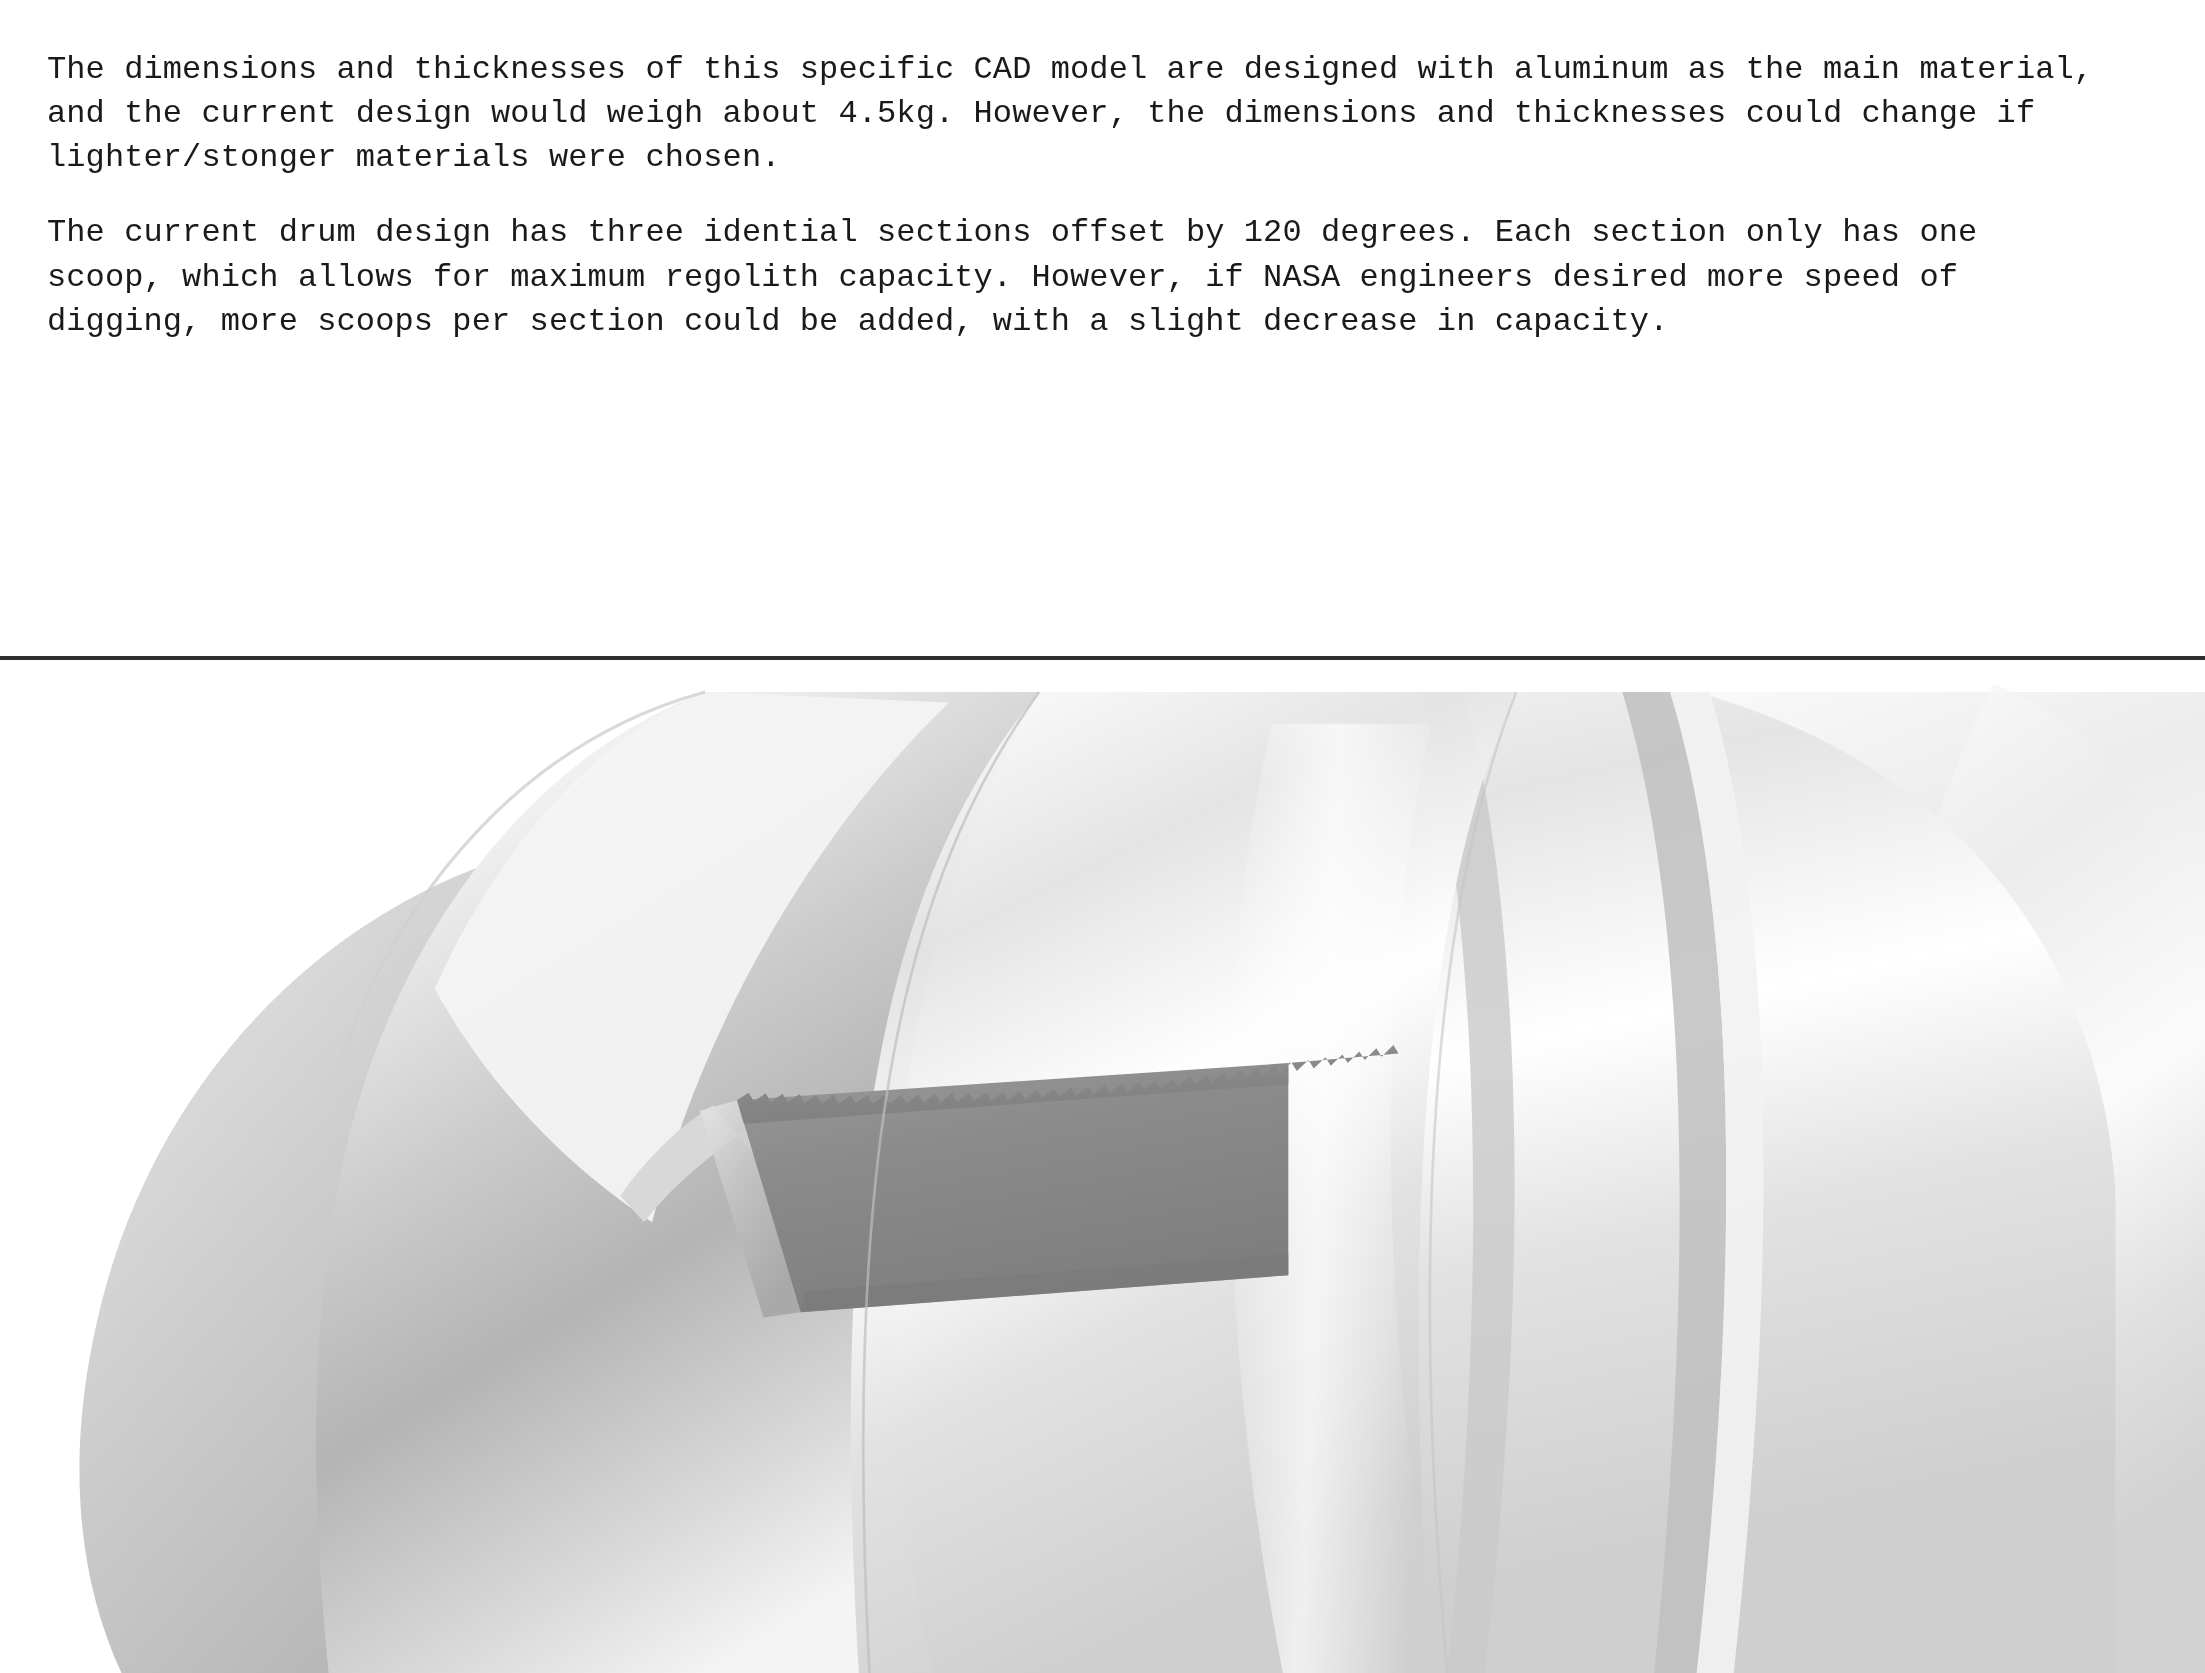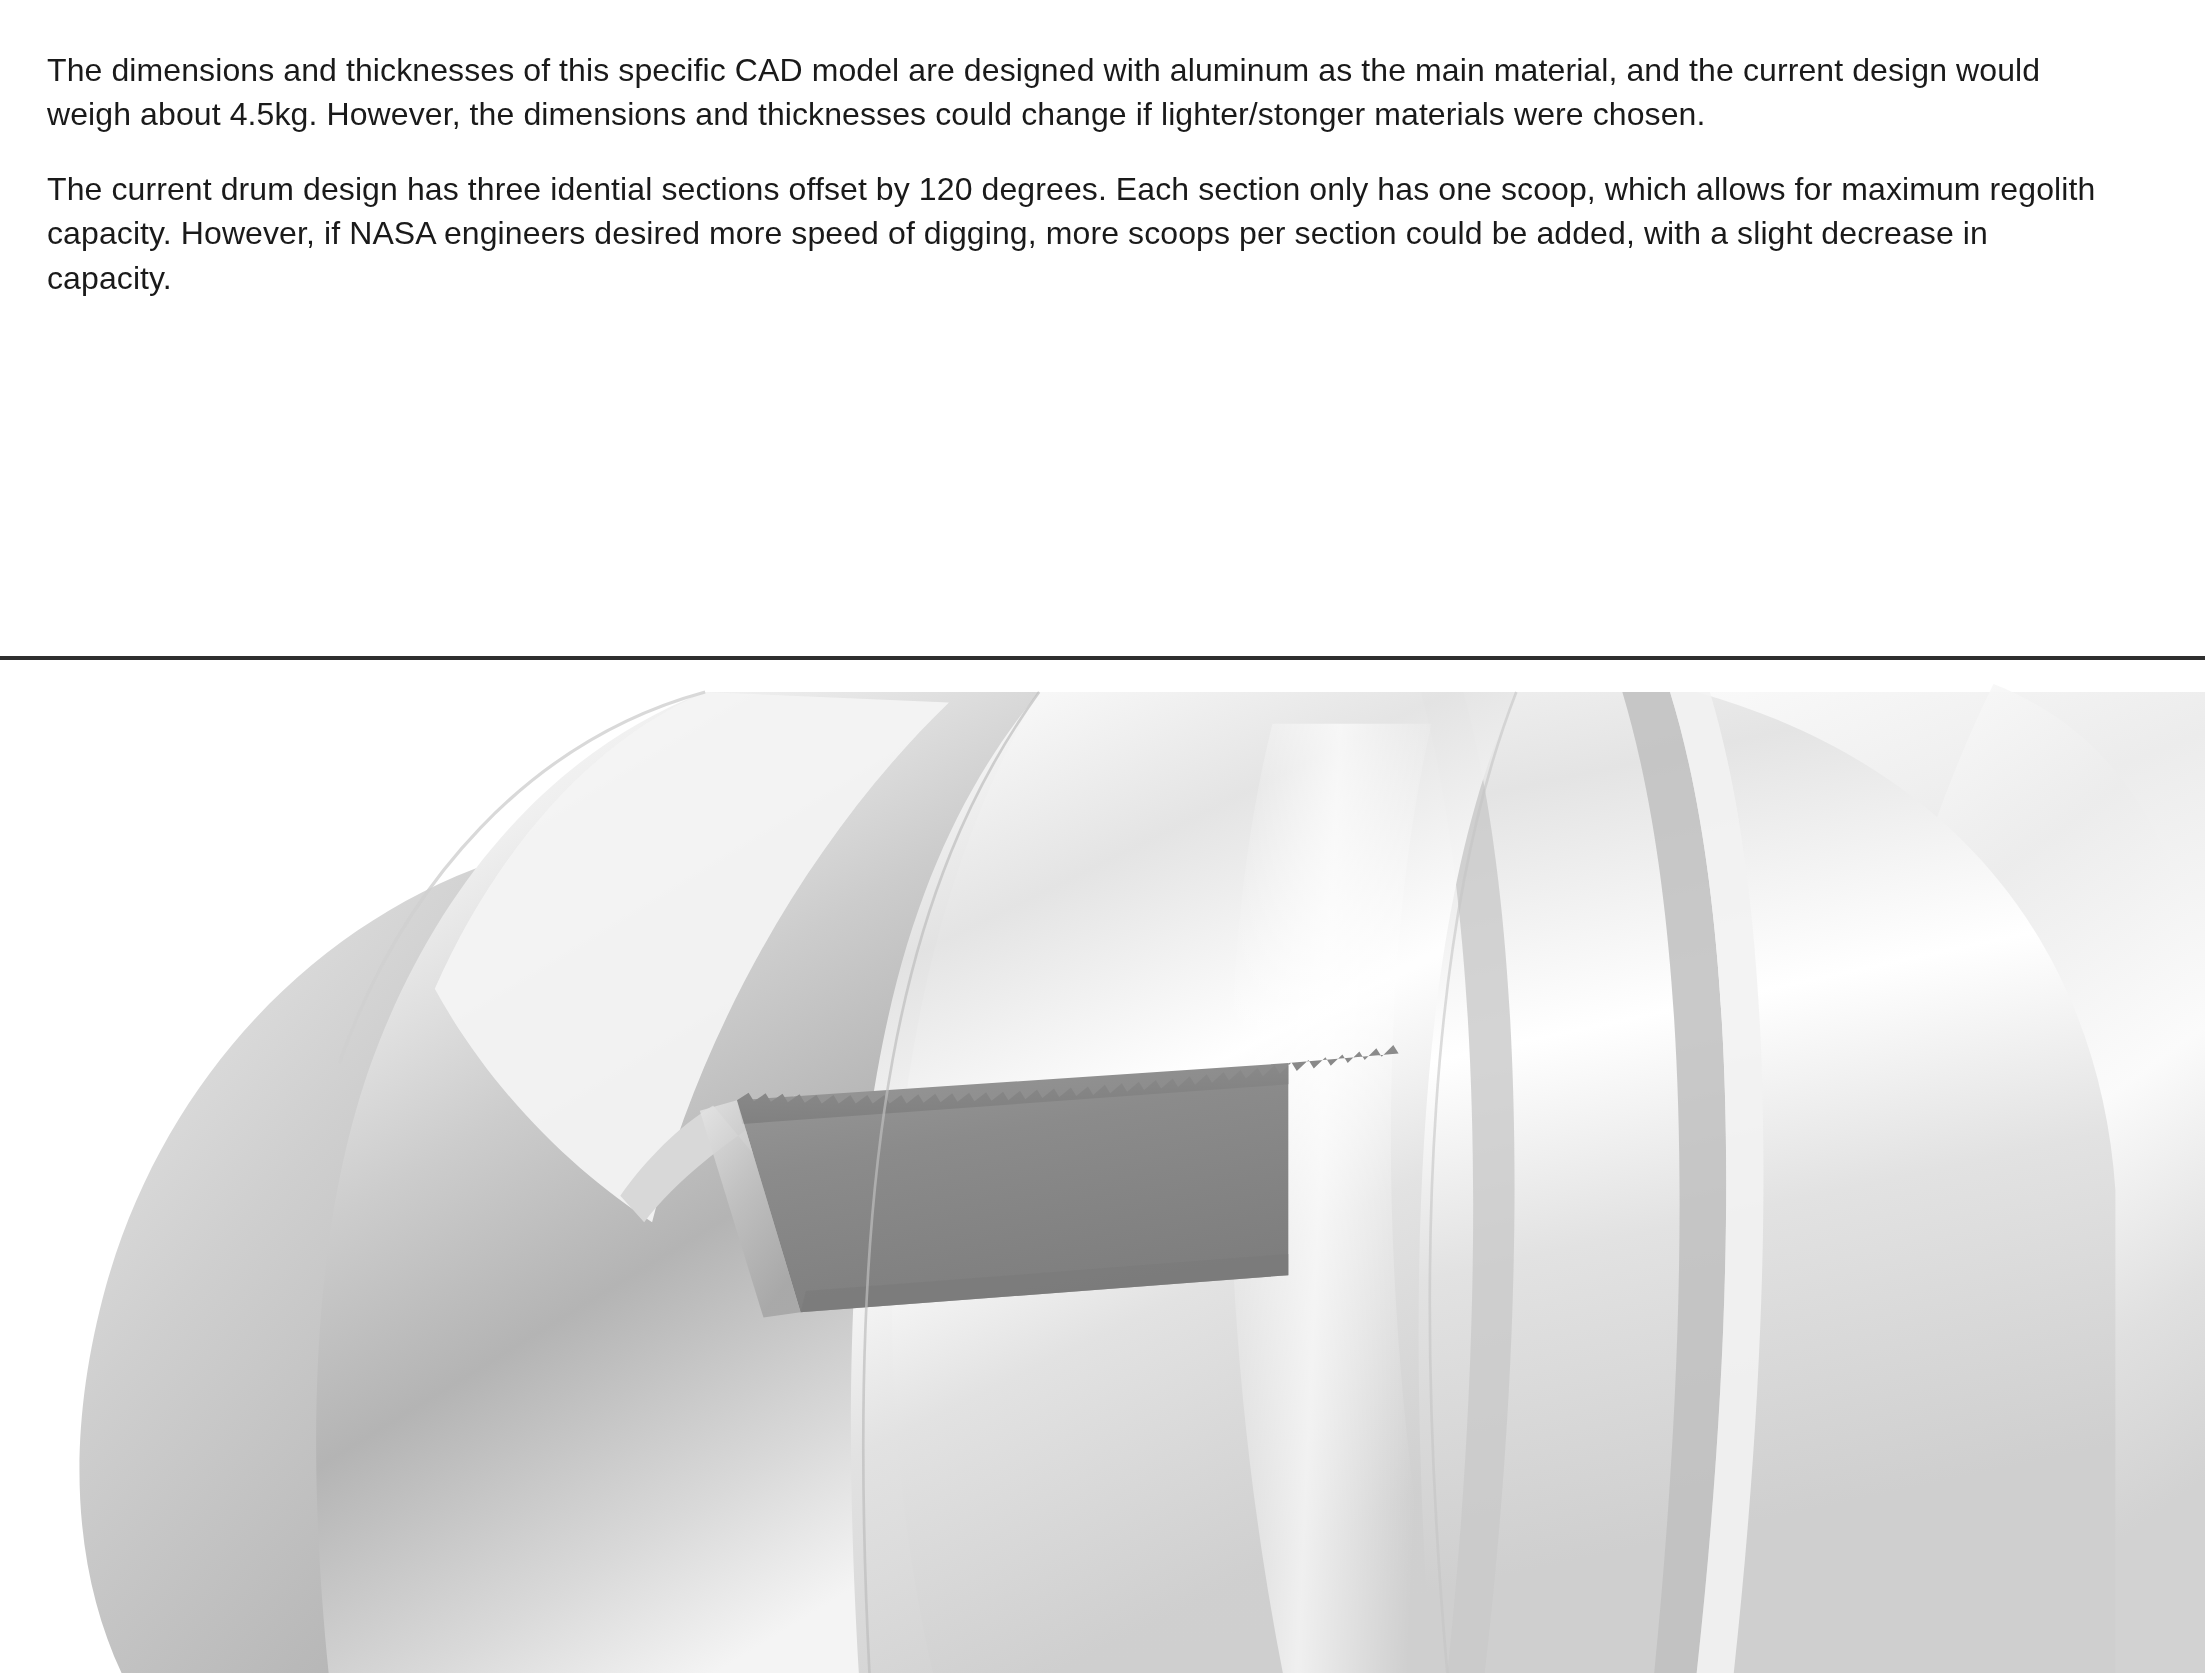--- a/index.html
+++ b/index.html
@@ -33,6 +33,7 @@
     color: #1a1a1a;
     margin: 0 0 31px 0;
     letter-spacing: 0.1px;
+    font-family: Liberation Mono, monospace;
   }
   .para:last-child {
     margin-bottom: 12px;

